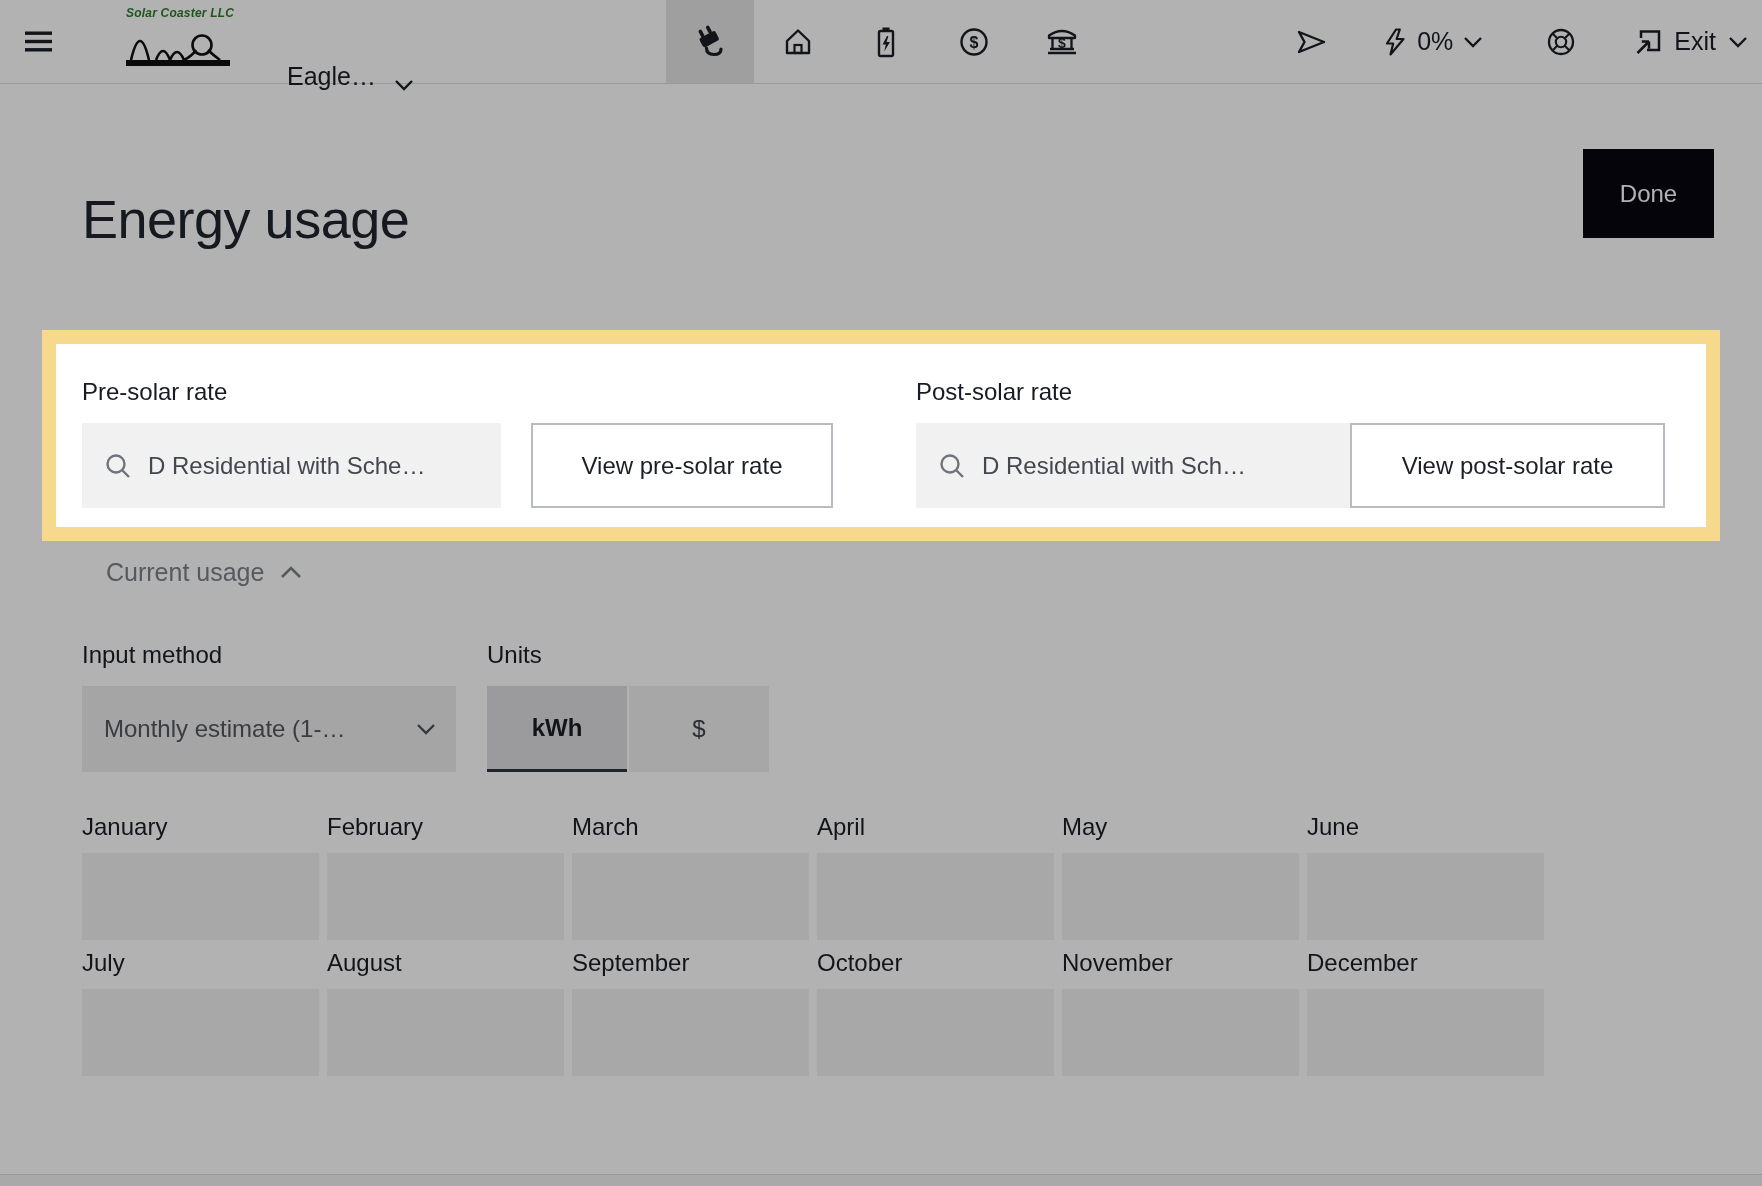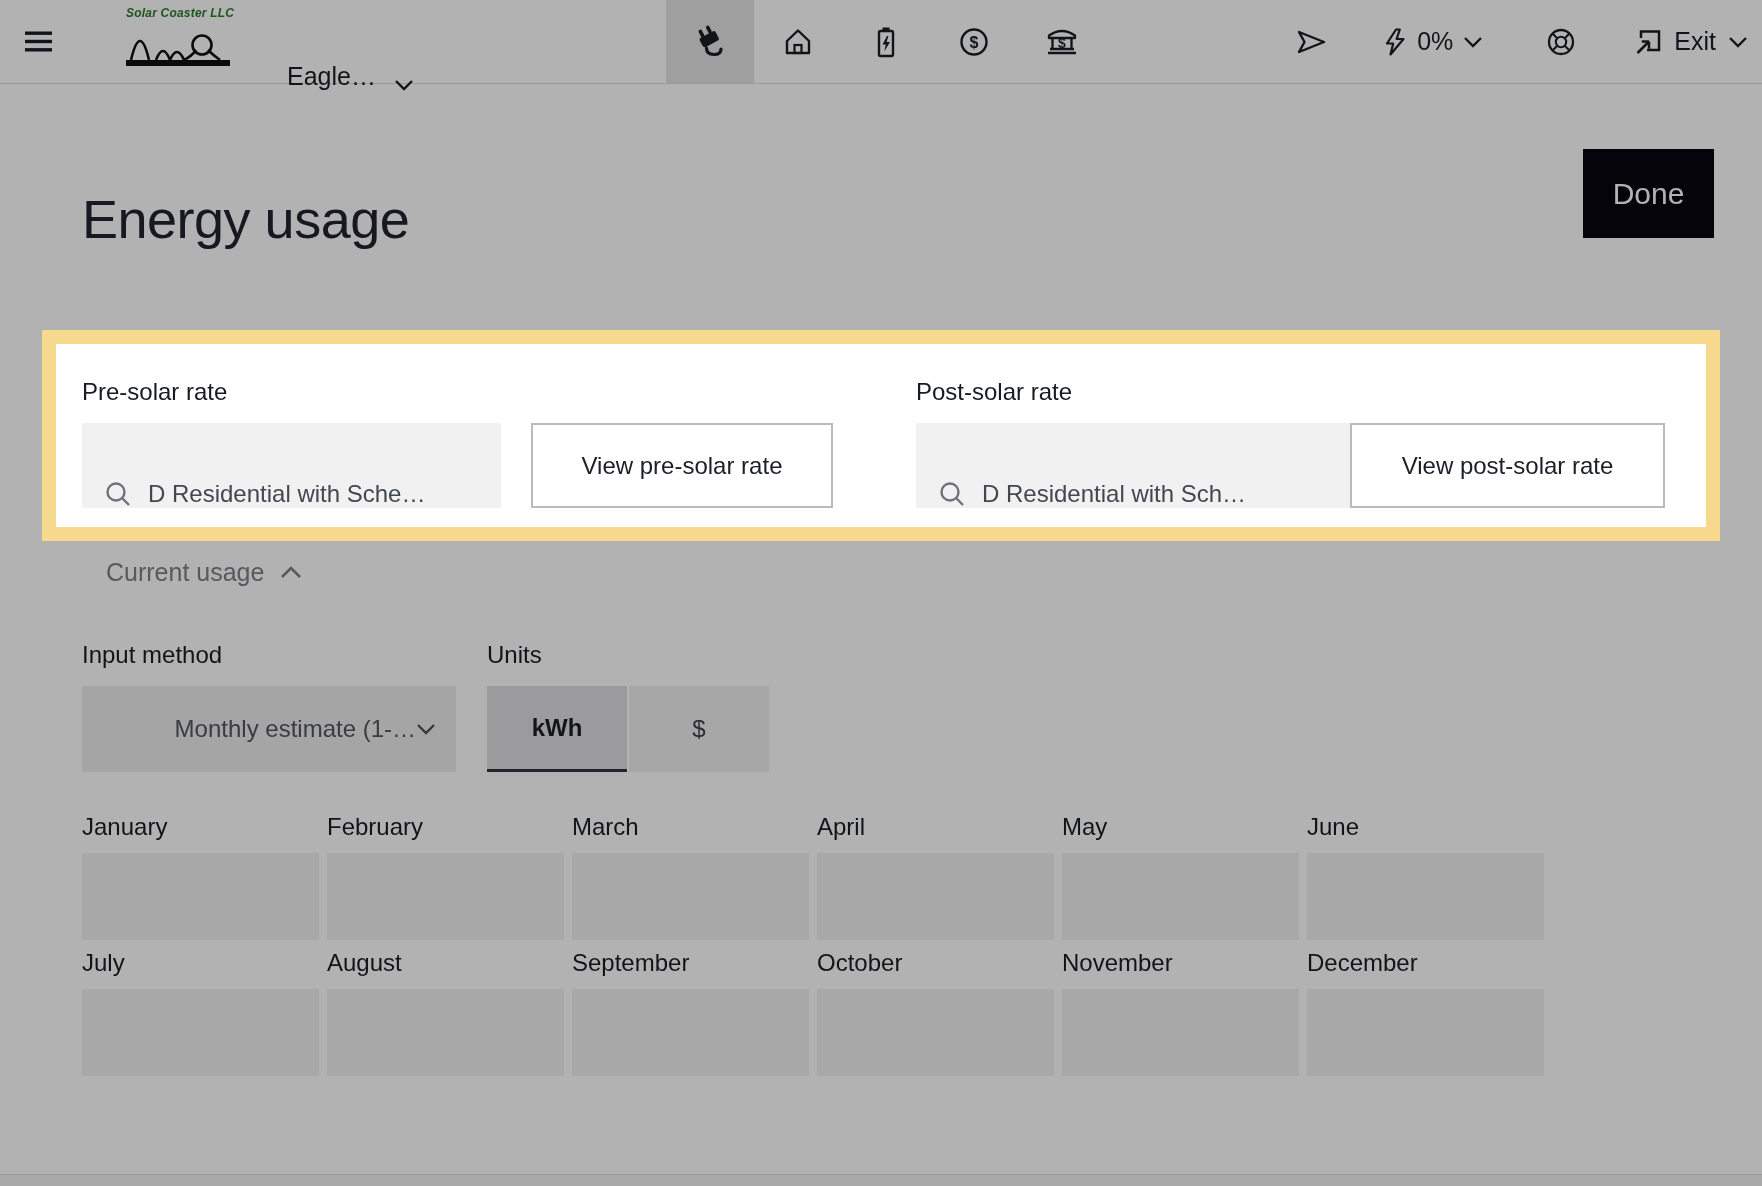--- a/index.html
+++ b/index.html
@@ -25,7 +25,7 @@
   
   .content{position:absolute;inset:0;z-index:1;}
   .done-btn{position:absolute;left:1583px;top:149px;width:131px;height:89px;background:#07070f;
-            color:#ffffff;font-size:30px;display:flex;align-items:center;justify-content:center;cursor:pointer;}
+            color:#ffffff;font-size:24px;display:flex;align-items:center;justify-content:center;cursor:pointer;}
   .page-title{position:absolute;left:82px;top:188px;font-size:54px;color:#212430;letter-spacing:-.5px;}
   .page-subtitle{position:absolute;left:82px;top:287px;font-size:27px;color:#8a8d92;}
   .section-toggle{position:absolute;left:106px;top:558px;display:flex;align-items:center;gap:16px;cursor:pointer;}

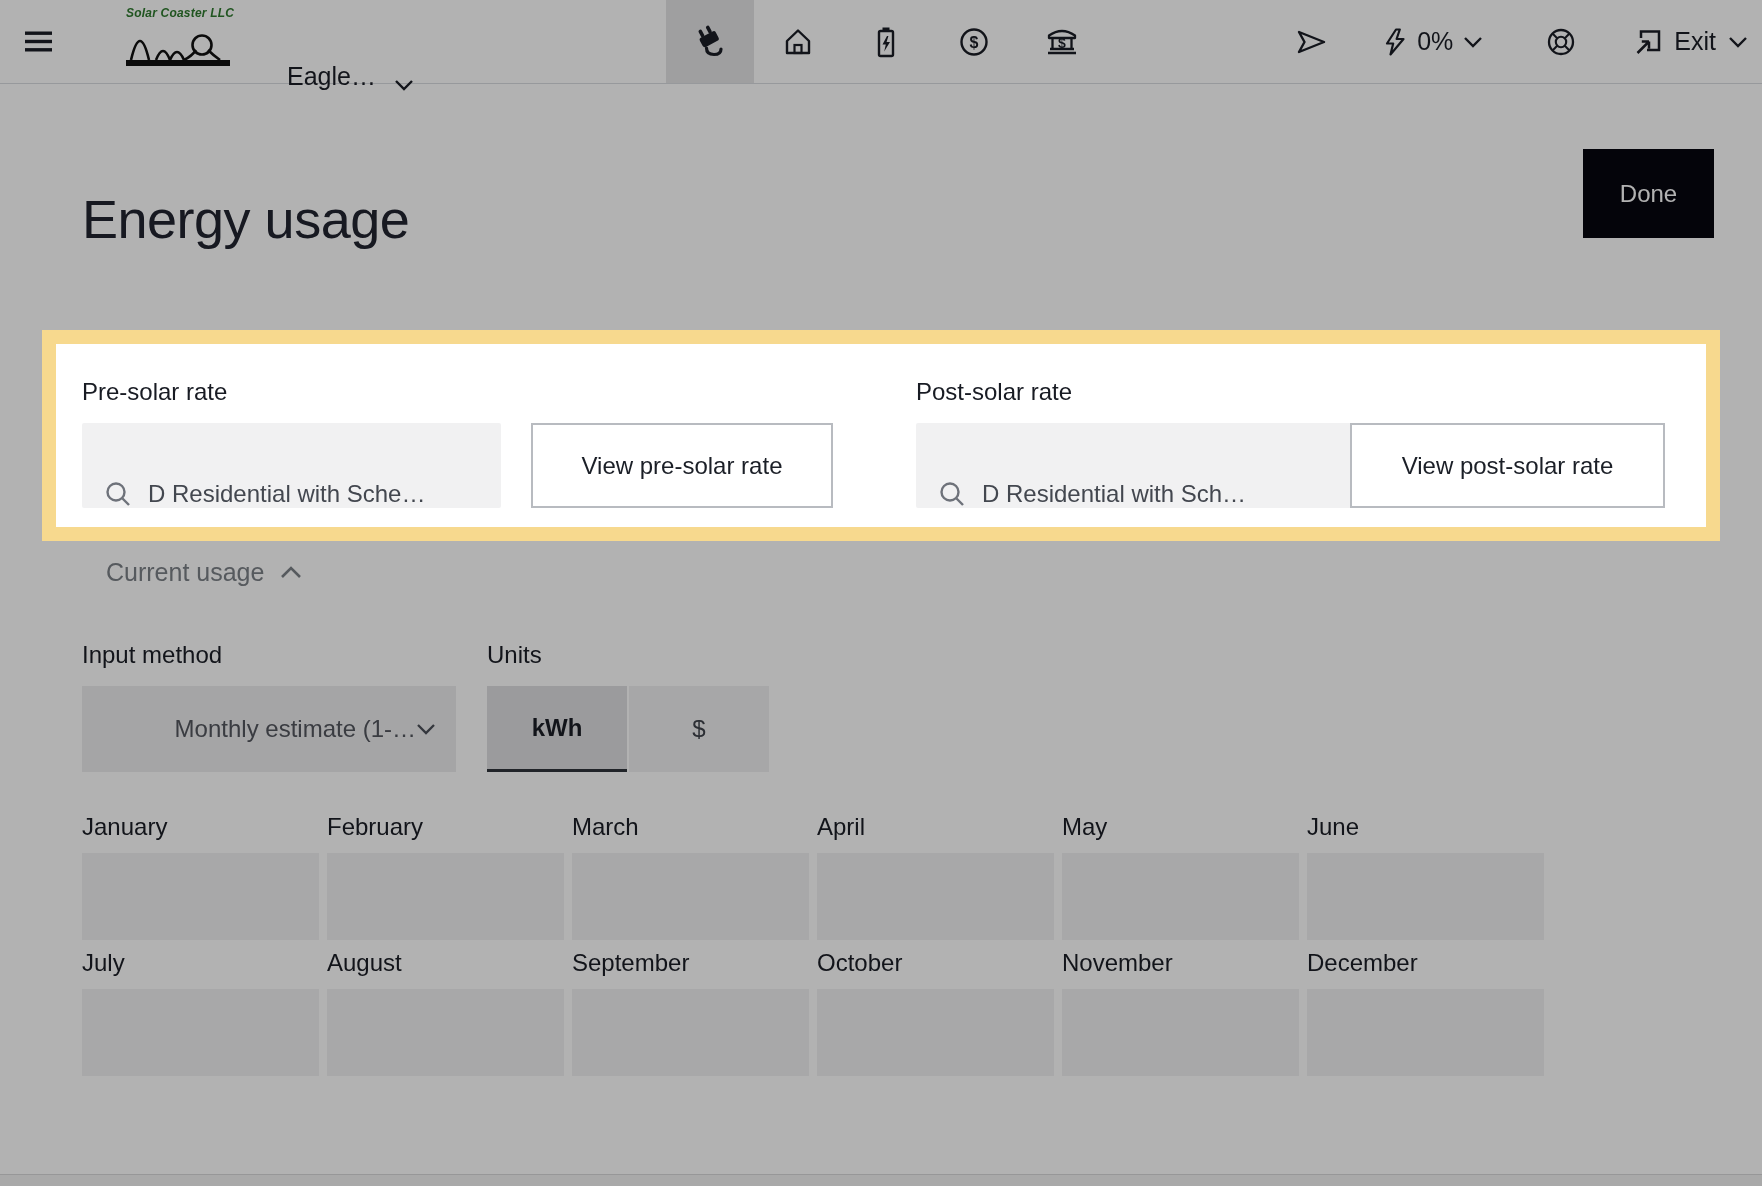--- a/index.html
+++ b/index.html
@@ -50,7 +50,7 @@
              border:14px solid #F7D98E;background:#ffffff;z-index:10;}
   .rate-label{position:absolute;top:34px;font-size:24px;font-weight:500;color:#181b23;}
   .rate-search{position:absolute;top:79px;height:85px;background:#f1f1f2;border-radius:2px;
-               display:flex;align-items:flex-end;padding-left:22px;box-sizing:border-box;gap:16px;cursor:text;}
+               display:flex;align-items:center;padding-left:22px;box-sizing:border-box;gap:16px;cursor:text;}
   .rate-search span{font-size:24px;color:#43474f;white-space:nowrap;overflow:hidden;}
   .rate-btn{position:absolute;top:79px;height:85px;background:#ffffff;border:2px solid #b8bbc0;box-sizing:border-box;
             display:flex;align-items:center;justify-content:center;font-size:24px;font-weight:500;color:#1b1f27;cursor:pointer;}

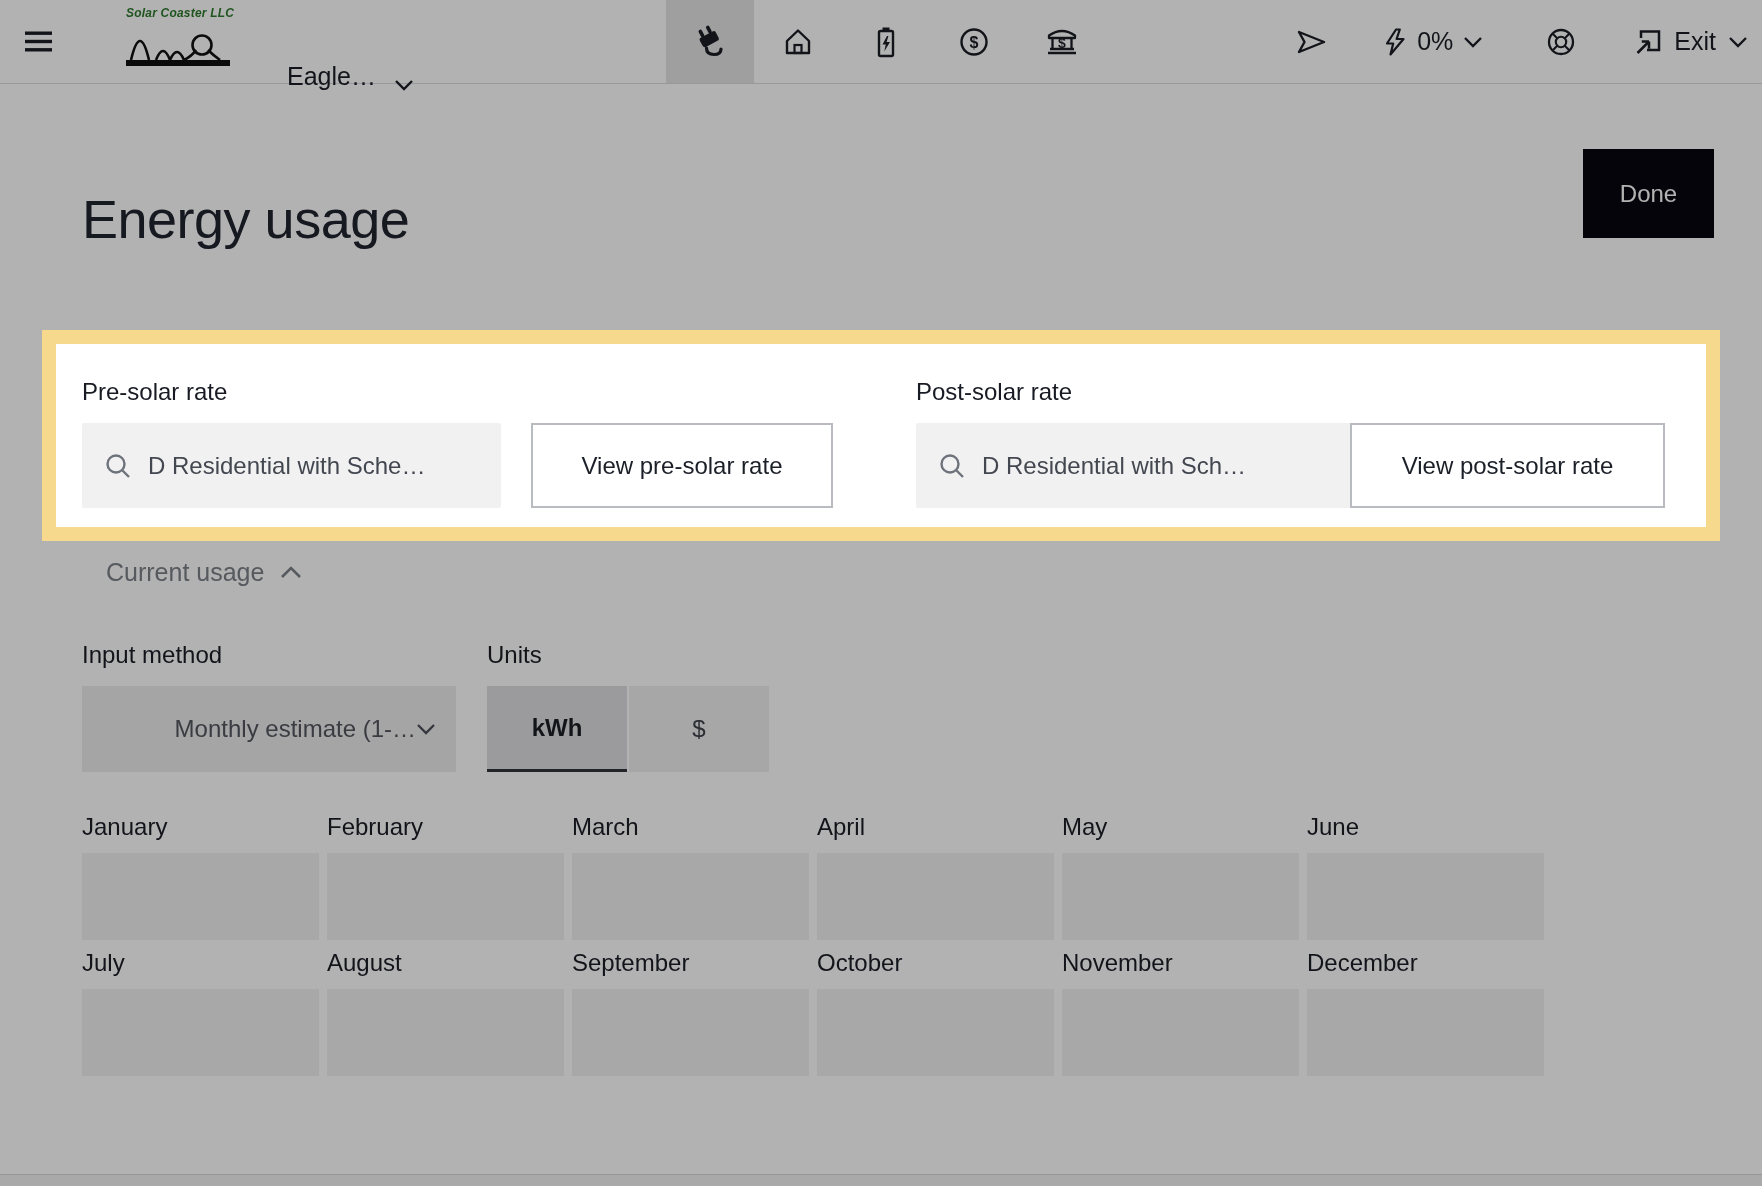--- a/index.html
+++ b/index.html
@@ -32,7 +32,7 @@
   .section-toggle span{font-size:25px;color:#7c8187;}
   .field-label{position:absolute;font-size:24px;color:#1b1e26;}
   .dropdown{position:absolute;left:82px;top:686px;width:374px;height:86px;background:#ececee;
-            display:flex;align-items:center;justify-content:flex-end;padding:0 20px 0 22px;box-sizing:border-box;cursor:pointer;}
+            display:flex;align-items:center;justify-content:space-between;padding:0 20px 0 22px;box-sizing:border-box;cursor:pointer;}
   .dropdown span{font-size:24px;color:#53565e;white-space:nowrap;overflow:hidden;}
   .units{position:absolute;left:487px;top:686px;height:86px;display:flex;align-items:center;}
   .unit-seg{height:86px;display:flex;align-items:center;justify-content:center;font-size:24px;cursor:pointer;box-sizing:border-box;}

